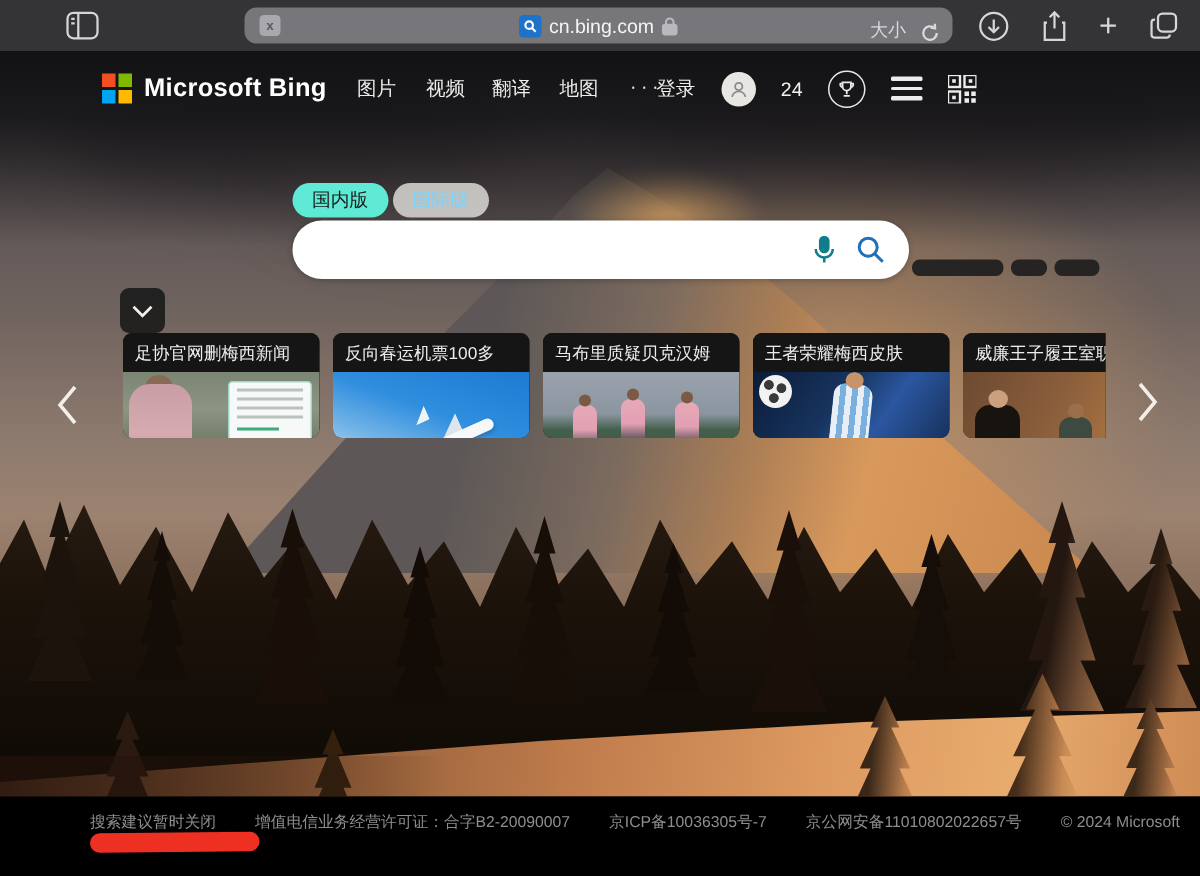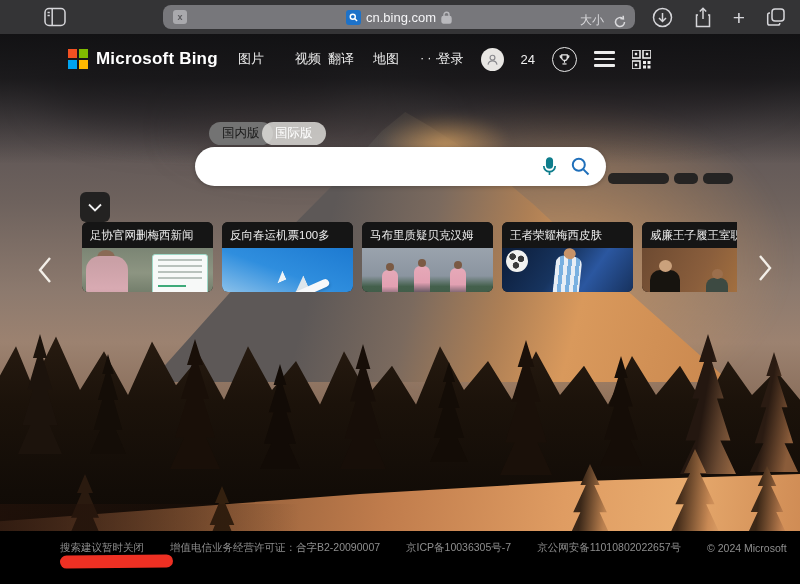--- a/index.html
+++ b/index.html
@@ -241,7 +241,7 @@
       <span class="logo-text">Microsoft Bing</span>
     </div>
     <span class="nav-item" style="left:238px;">图片</span>
-    <span class="nav-item" style="left:295px;">视频</span>
+    <span class="nav-item" style="left:284px;">视频</span>
     <span class="nav-item" style="left:328px;">翻译</span>
     <span class="nav-item" style="left:373px;">地图</span>
     <span class="nav-item" style="left:420px;letter-spacing:3px;">···</span>

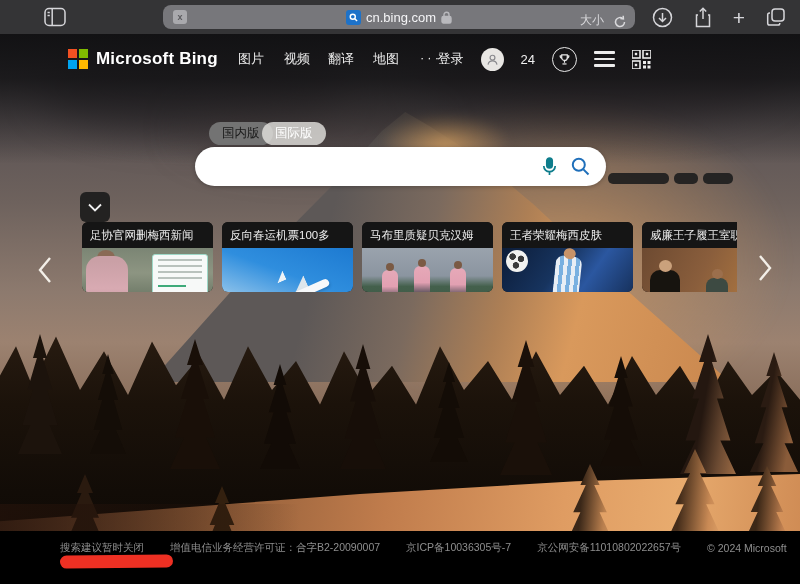--- a/index.html
+++ b/index.html
@@ -66,7 +66,7 @@
   
   .pill { position:absolute; height:23px; border-radius:12px; font-size:12.5px; display:flex;
     align-items:center; padding:0 13px; z-index:20; cursor:pointer; }
-  .pill-domestic { left:209px; top:122px; background:#737373; color:#1a1a1a; }
+  .pill-domestic { left:195px; top:122px; background:#5eead4; color:#1a1a1a; }
   .pill-intl { left:262px; top:122px; background:rgba(225,223,220,.82); color:#ffffff; }
   .search-box { position:absolute; left:195px; top:147px; width:411px; height:39px; background:#fff;
     border-radius:20px; z-index:20; display:flex; align-items:center; box-shadow:0 1px 4px rgba(0,0,0,.25); }

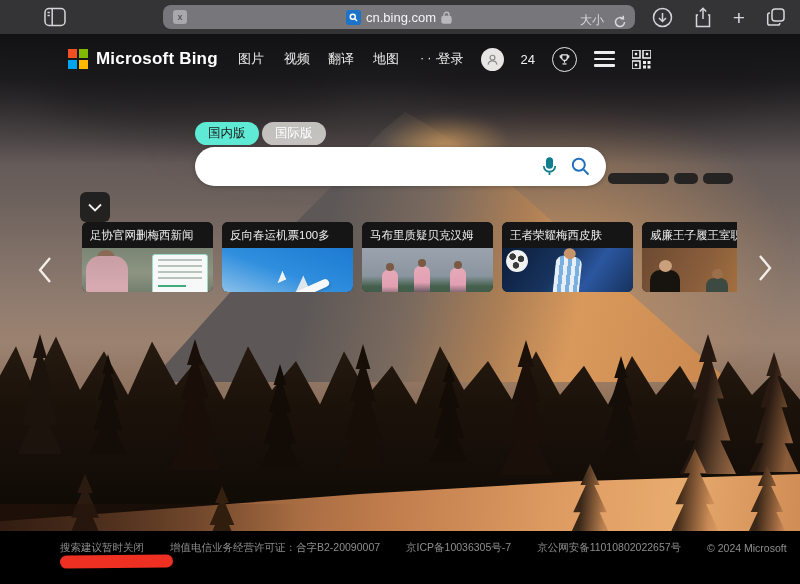--- a/index.html
+++ b/index.html
@@ -67,7 +67,7 @@
   .pill { position:absolute; height:23px; border-radius:12px; font-size:12.5px; display:flex;
     align-items:center; padding:0 13px; z-index:20; cursor:pointer; }
   .pill-domestic { left:195px; top:122px; background:#5eead4; color:#1a1a1a; }
-  .pill-intl { left:262px; top:122px; background:rgba(225,223,220,.82); color:#ffffff; }
+  .pill-intl { left:262px; top:122px; background:rgba(225,223,220,.82); color:#7dd3fc; }
   .search-box { position:absolute; left:195px; top:147px; width:411px; height:39px; background:#fff;
     border-radius:20px; z-index:20; display:flex; align-items:center; box-shadow:0 1px 4px rgba(0,0,0,.25); }
   .search-input { flex:1; border:none; outline:none; background:transparent; font-size:15px; padding:0 0 0 18px;

